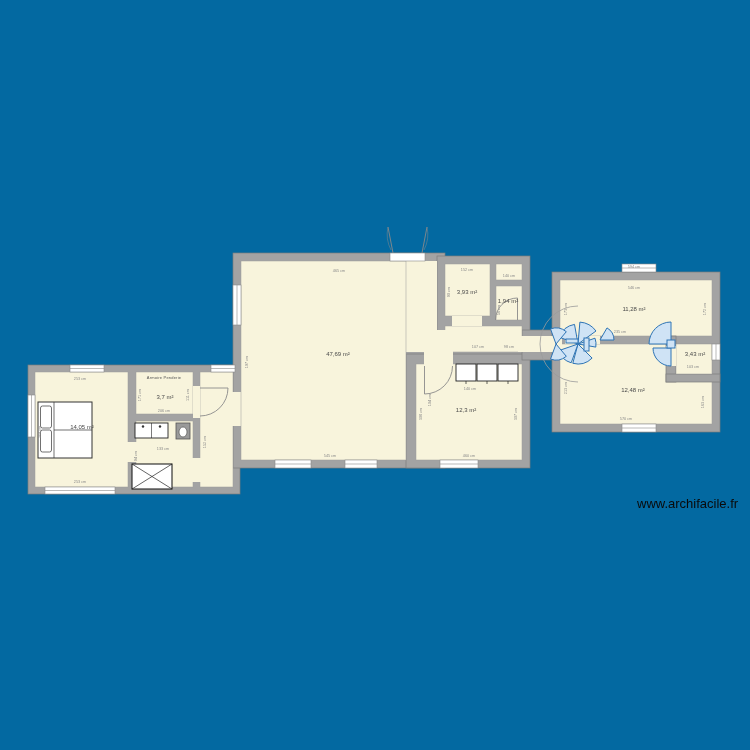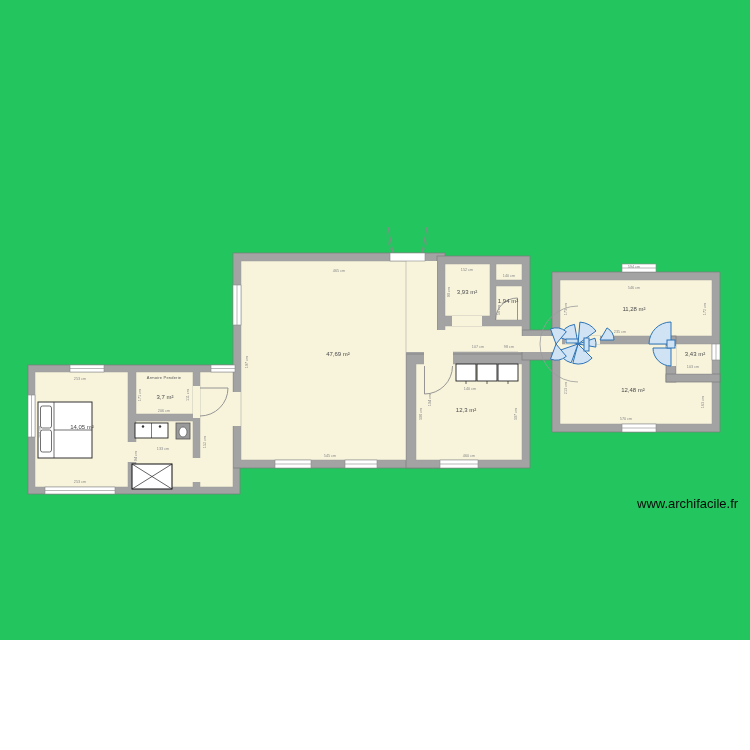--- a/index.html
+++ b/index.html
@@ -4,7 +4,7 @@
 <style>
   html,body{margin:0;padding:0;background:#ffffff;width:750px;height:750px;overflow:hidden;
     font-family:"Liberation Sans", sans-serif;}
-  #stage{position:relative;width:750px;height:640px;background:#22c55e;}
+  #stage{position:relative;width:750px;height:750px;background:#0369a1;}
   svg{position:absolute;left:0;top:0;}
   text{font-family:"Liberation Sans", sans-serif;}
   .dim{font-size:3.8px;fill:#8a8a8a;text-anchor:middle;}

